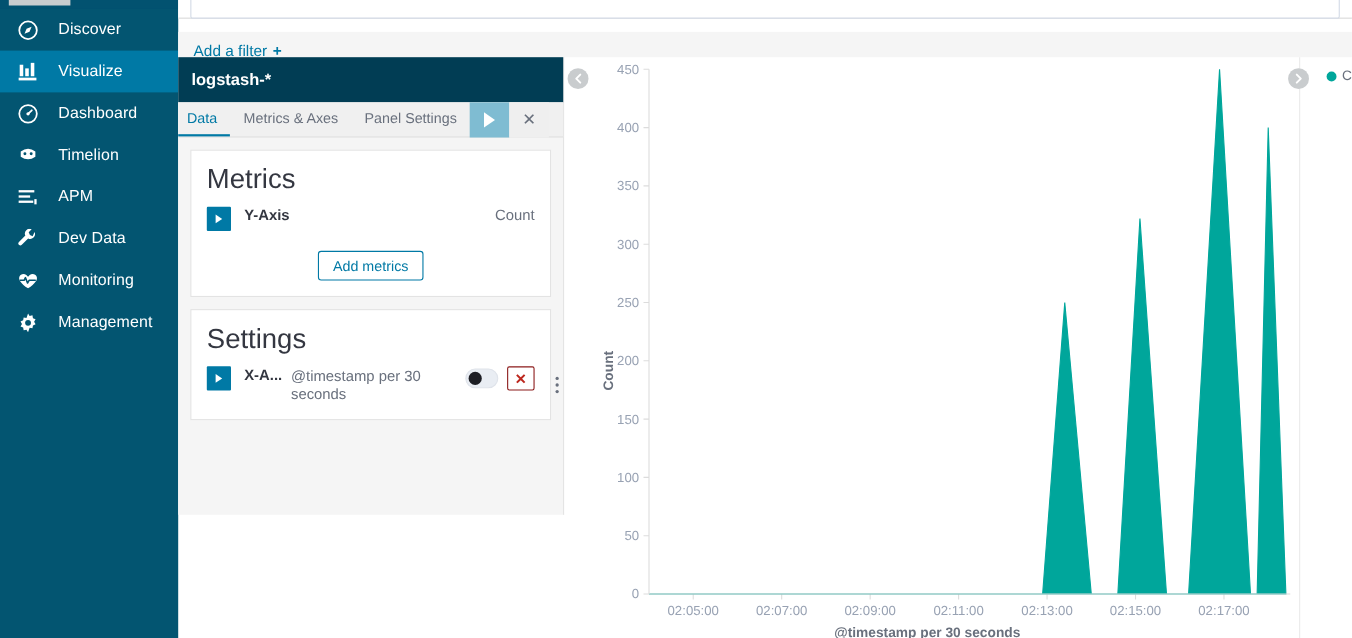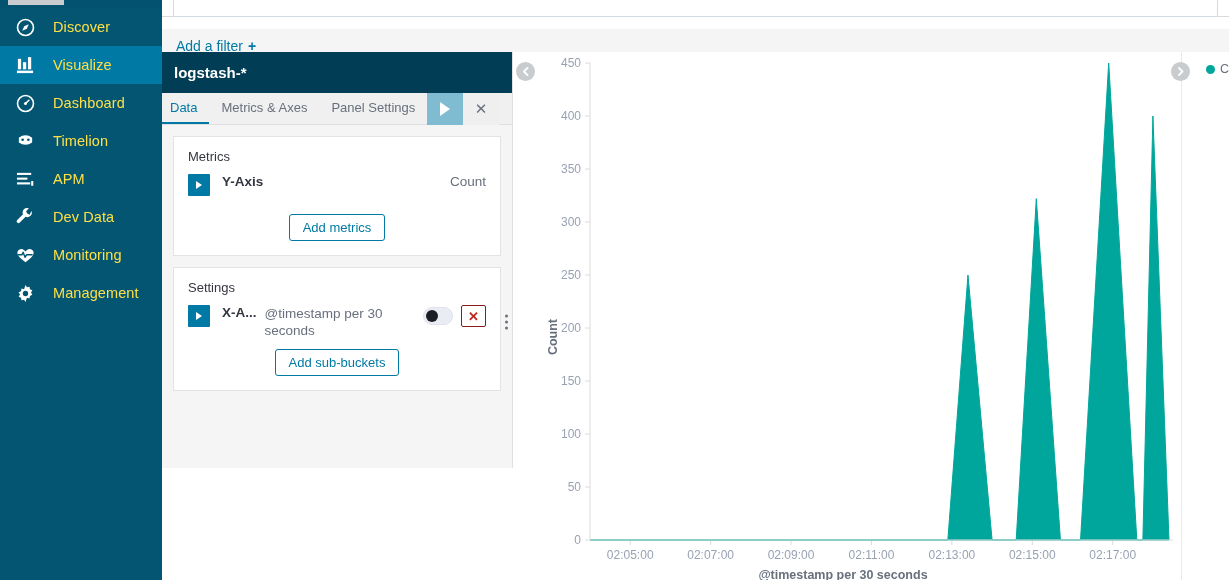--- a/index.html
+++ b/index.html
@@ -44,7 +44,7 @@
   .nav-icon svg { width: 19px; height: 19px; display: block; }
   .nav-label {
     margin-left: 17px; font-size: 14.5px;
-    color: #fde047; letter-spacing: .1px;
+    color: #ffffff; letter-spacing: .1px;
     white-space: nowrap;
   }
 

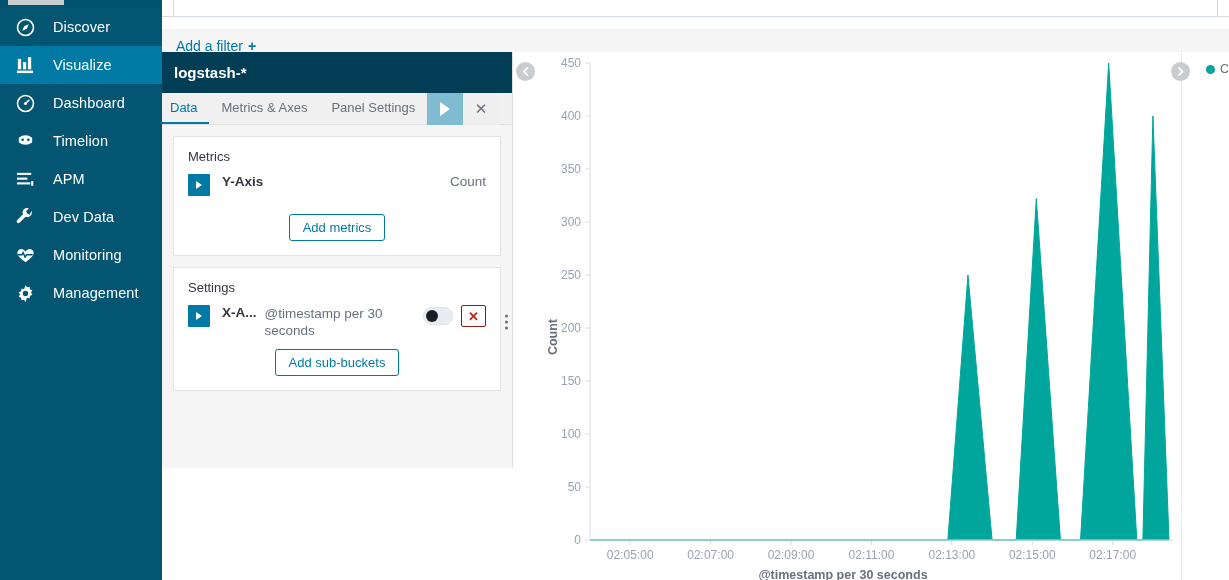--- a/index.html
+++ b/index.html
@@ -136,7 +136,7 @@
     padding: 12px 14px 14px 14px;
   }
   .card-title {
-    font-size: 13px; font-weight: normal;
+    font-size: 25px; font-weight: normal;
     color: #343741; margin-bottom: 10px;
   }
   .agg-row {

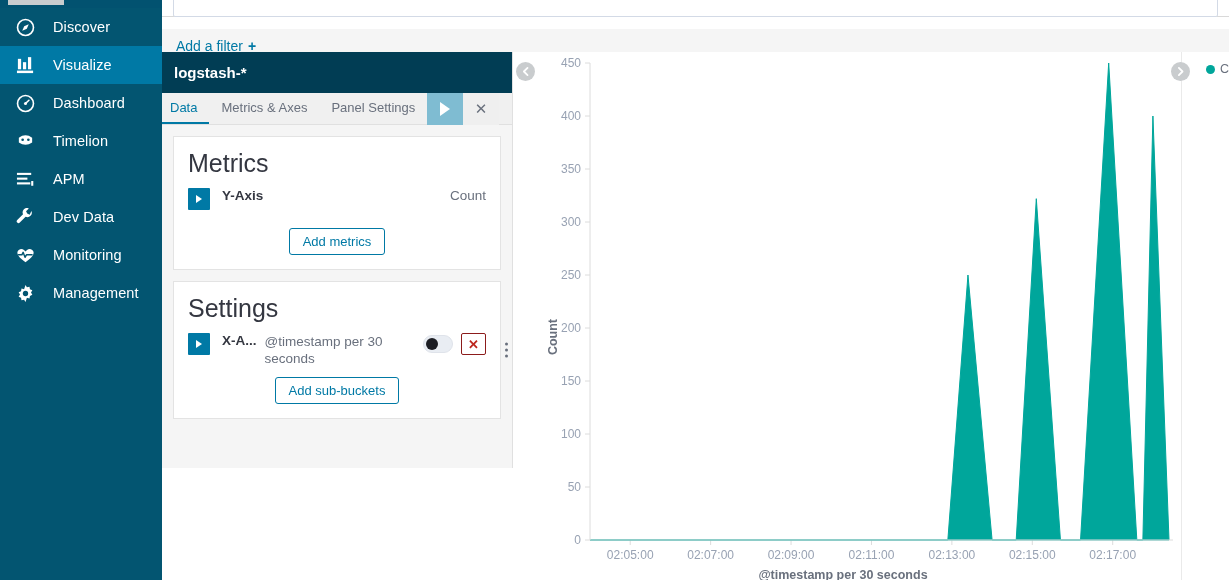--- a/index.html
+++ b/index.html
@@ -418,9 +418,6 @@
         </span>
       </div>
 
-      <div class="card-footer">
-        <button class="btn-outline">Add sub-buckets</button>
-      </div>
     </section>
   </aside>
 

